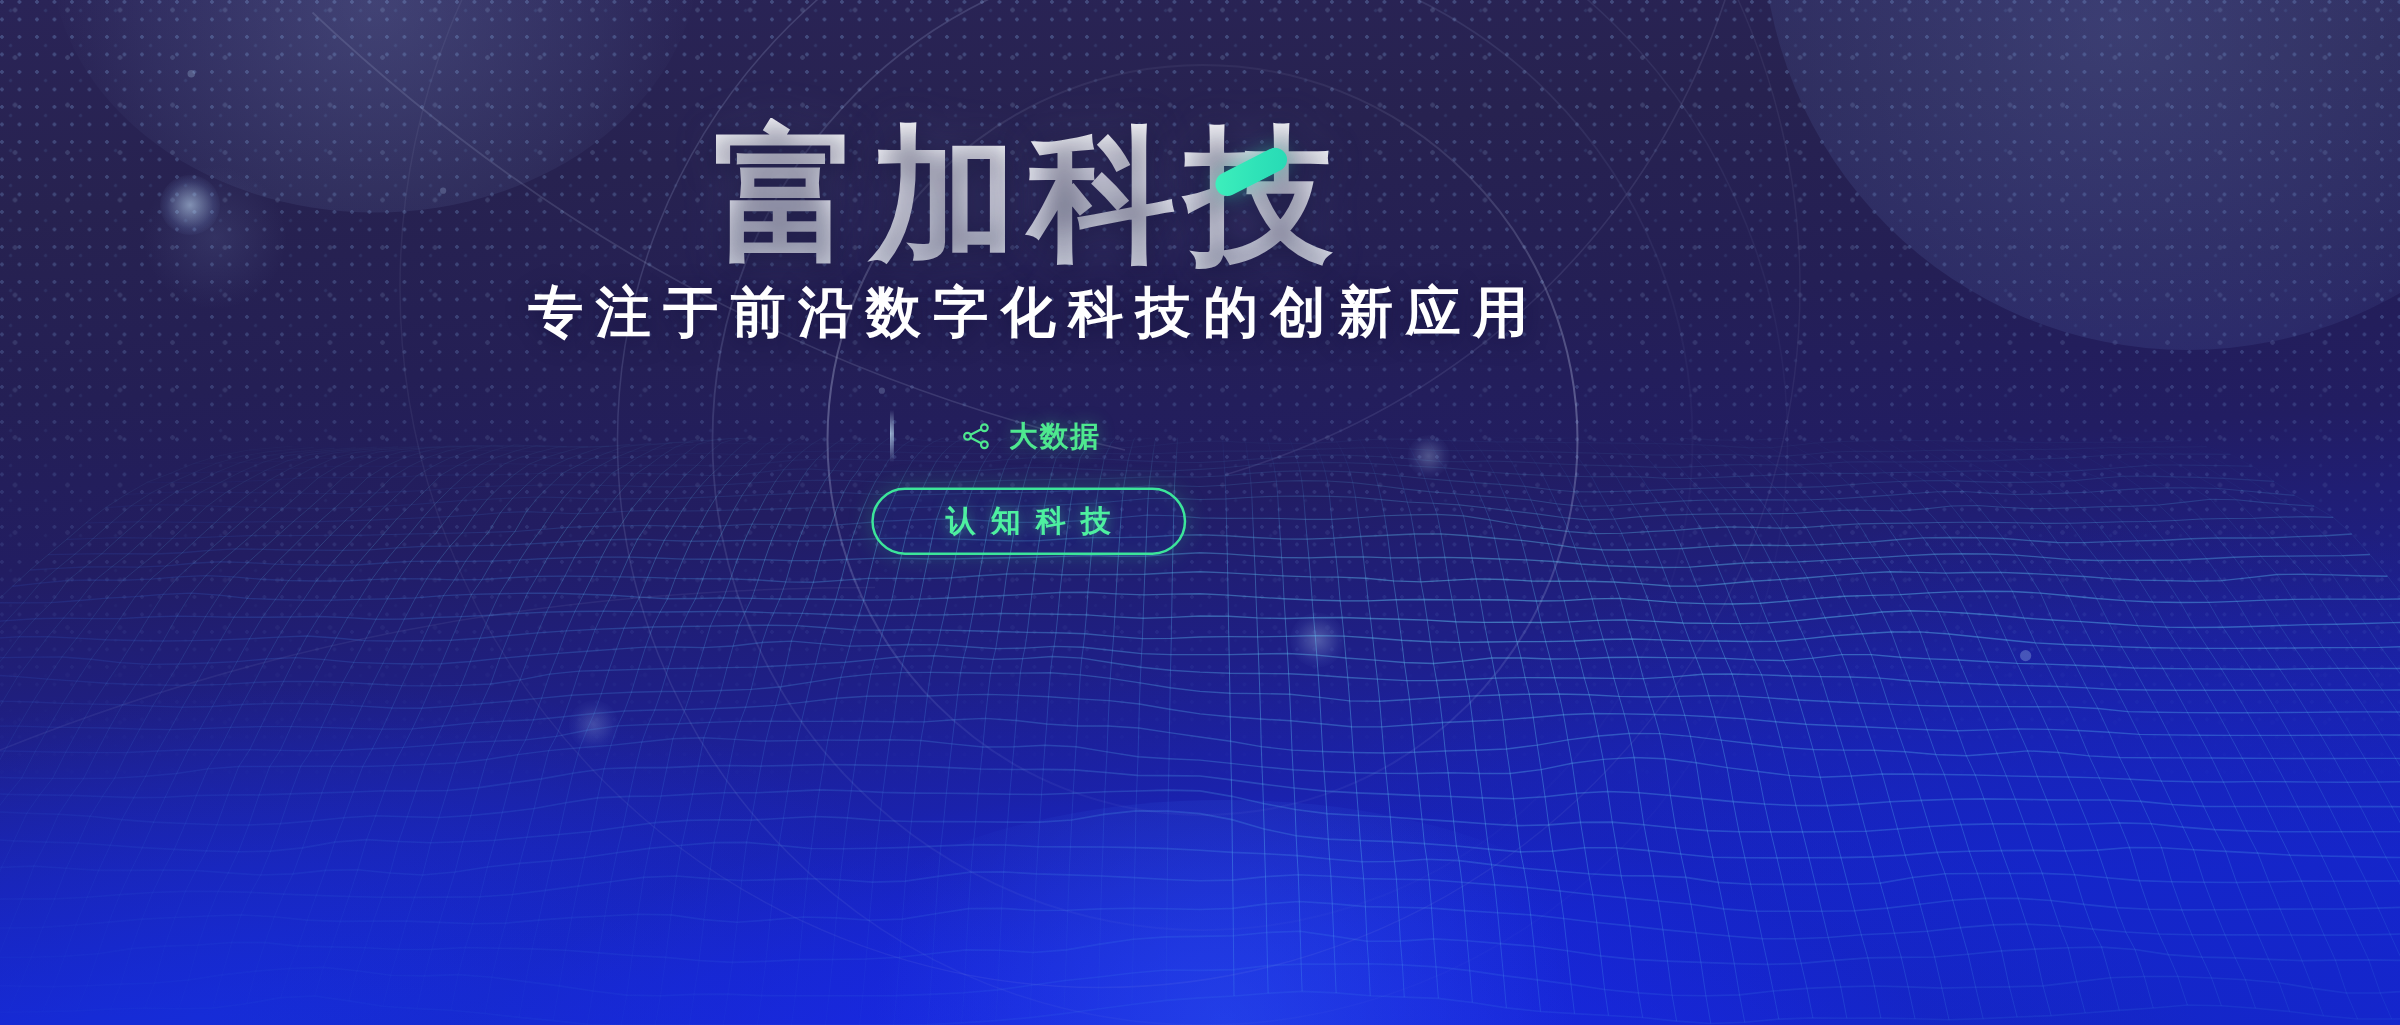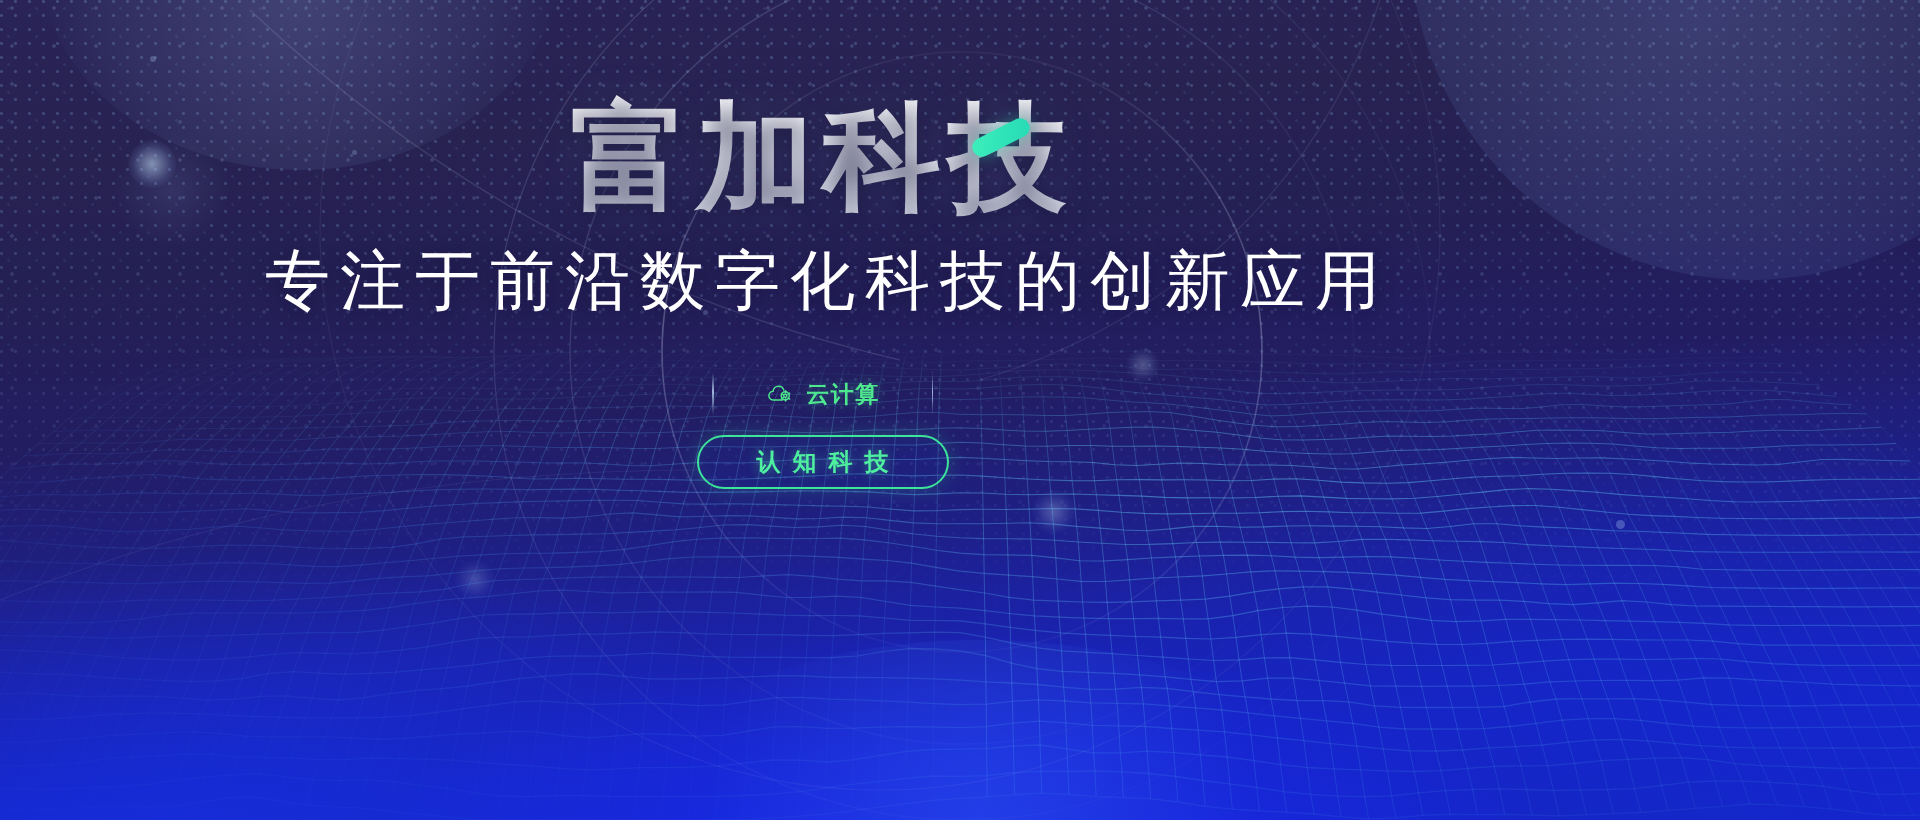--- a/index.html
+++ b/index.html
@@ -97,9 +97,8 @@
   }
 
   .subtitle {
-    margin-top:16px;
-    font-size:65px;
-    font-weight:normal;
+    font-size:44px;
+    font-weight:bold;
     letter-spacing:10px;
     color:#ffffff;
     text-shadow:0 2px 18px rgba(12,10,50,0.5);

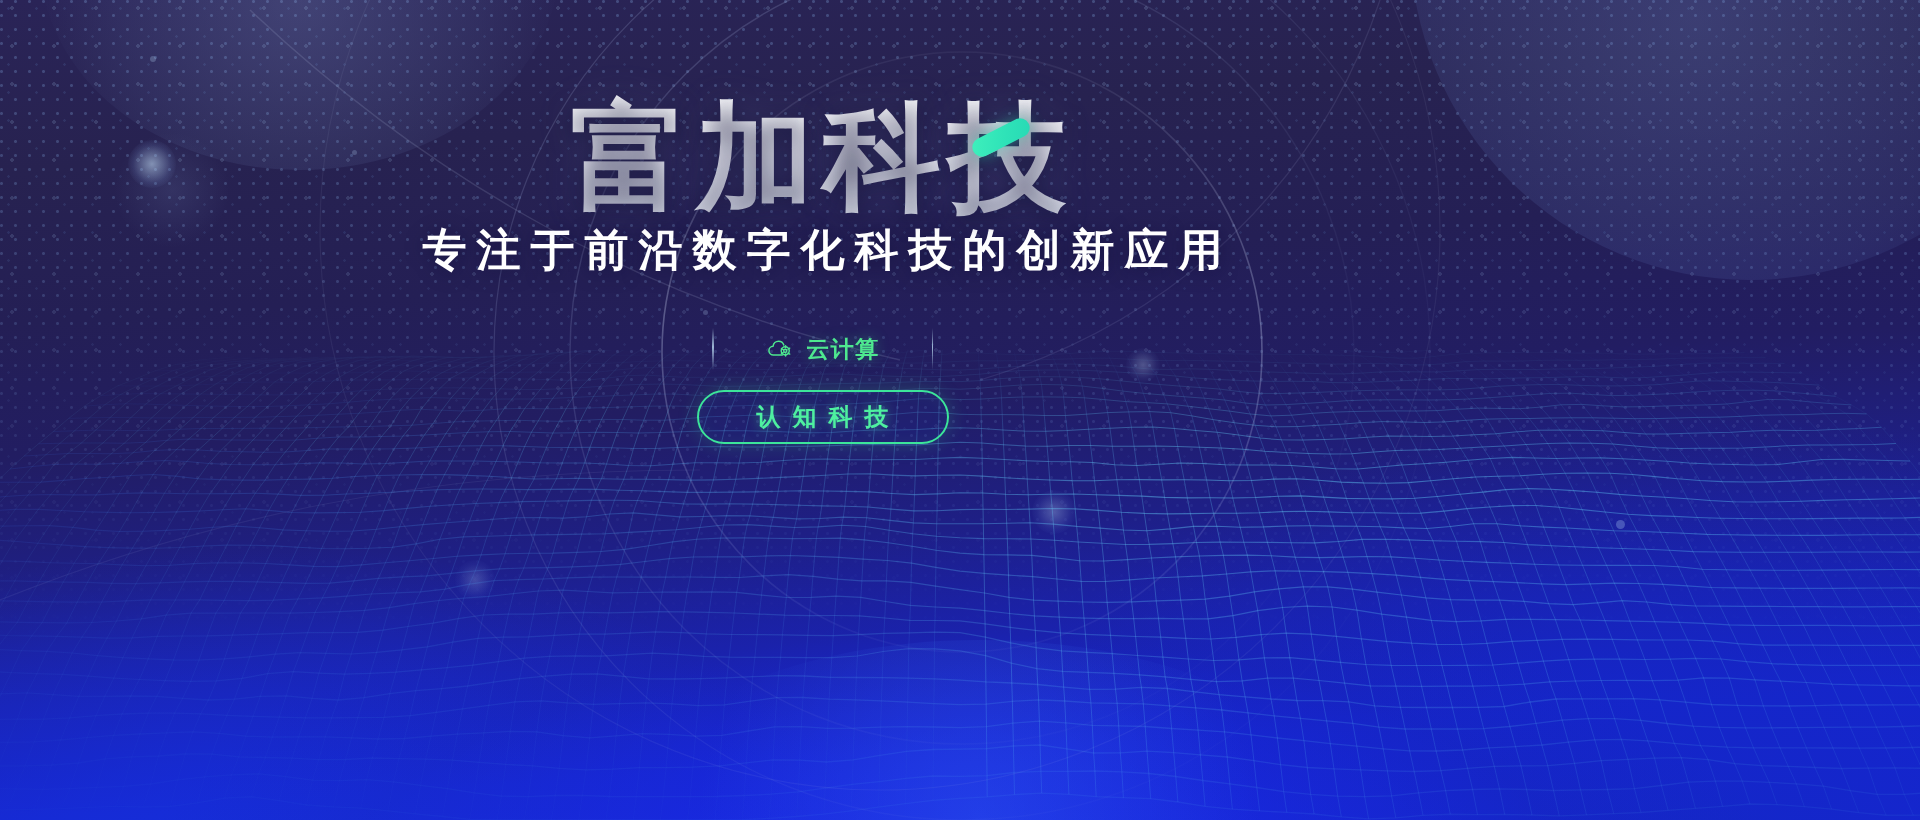--- a/index.html
+++ b/index.html
@@ -352,17 +352,6 @@
 
       <div class="divider"></div>
 
-      <div class="tag">
-        <span class="ic">
-          <svg width="30" height="28" viewBox="0 0 30 28" fill="none" stroke="#4ee88f" stroke-width="1.6" stroke-linecap="round" stroke-linejoin="round">
-            <path d="M17.5 20.5H8.2A4.7 4.7 0 0 1 7.6 11c.3-3 2.8-5.3 5.9-5.3 2.6 0 4.8 1.7 5.6 4"></path>
-            <path d="M20.6 10.6v2M20.6 19.4v2M25 13.1l-1.8 1M18 17.9l-1.8 1M25 19.4l-1.8-1M18 14.6l-1.8-1" transform="translate(0.4,0)"></path>
-            <circle cx="20.6" cy="16" r="4.3"></circle>
-            <circle cx="20.6" cy="16" r="1.7"></circle>
-          </svg>
-        </span>
-        <span>云计算</span>
-      </div>
 
       <div class="divider"></div>
 

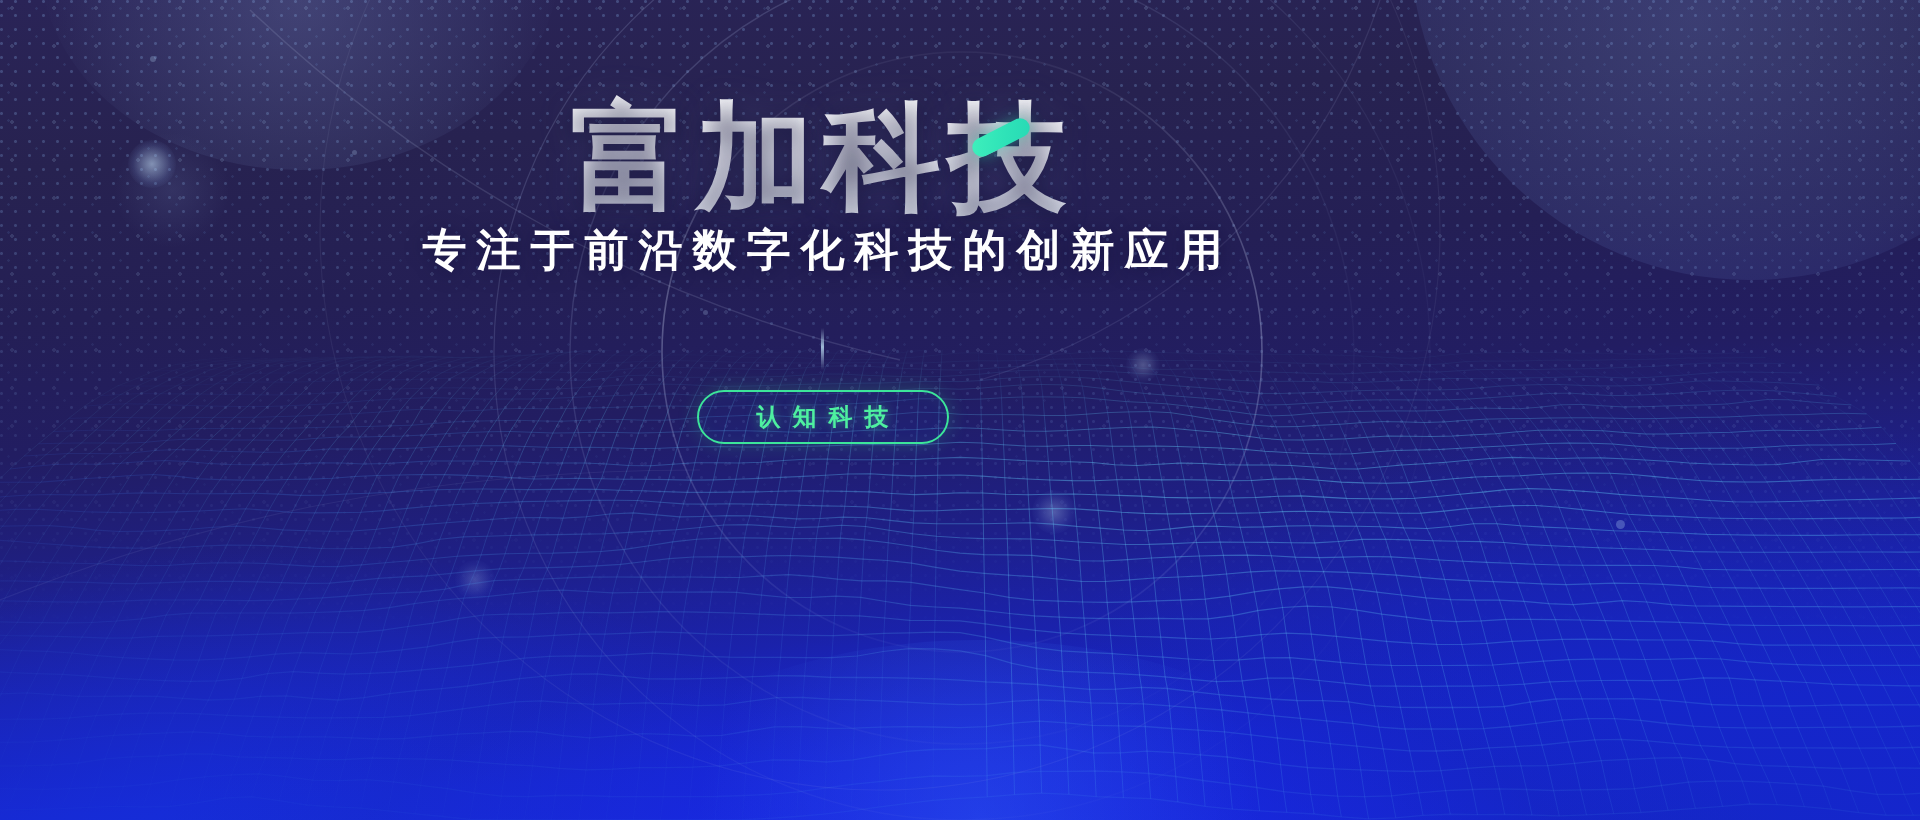--- a/index.html
+++ b/index.html
@@ -355,6 +355,17 @@
 
       <div class="divider"></div>
 
+      <div class="tag">
+        <span class="ic">
+          <svg width="28" height="28" viewBox="0 0 28 28" fill="none" stroke="#4ee88f" stroke-width="1.7" stroke-linecap="round">
+            <circle cx="7" cy="14" r="2.7"></circle>
+            <circle cx="20.5" cy="7.2" r="2.7"></circle>
+            <circle cx="20.5" cy="20.8" r="2.7"></circle>
+            <path d="M9.5 12.8 18 8.4M9.5 15.2 18 19.6"></path>
+          </svg>
+        </span>
+        <span>大数据</span>
+      </div>
 
     </div>
 

